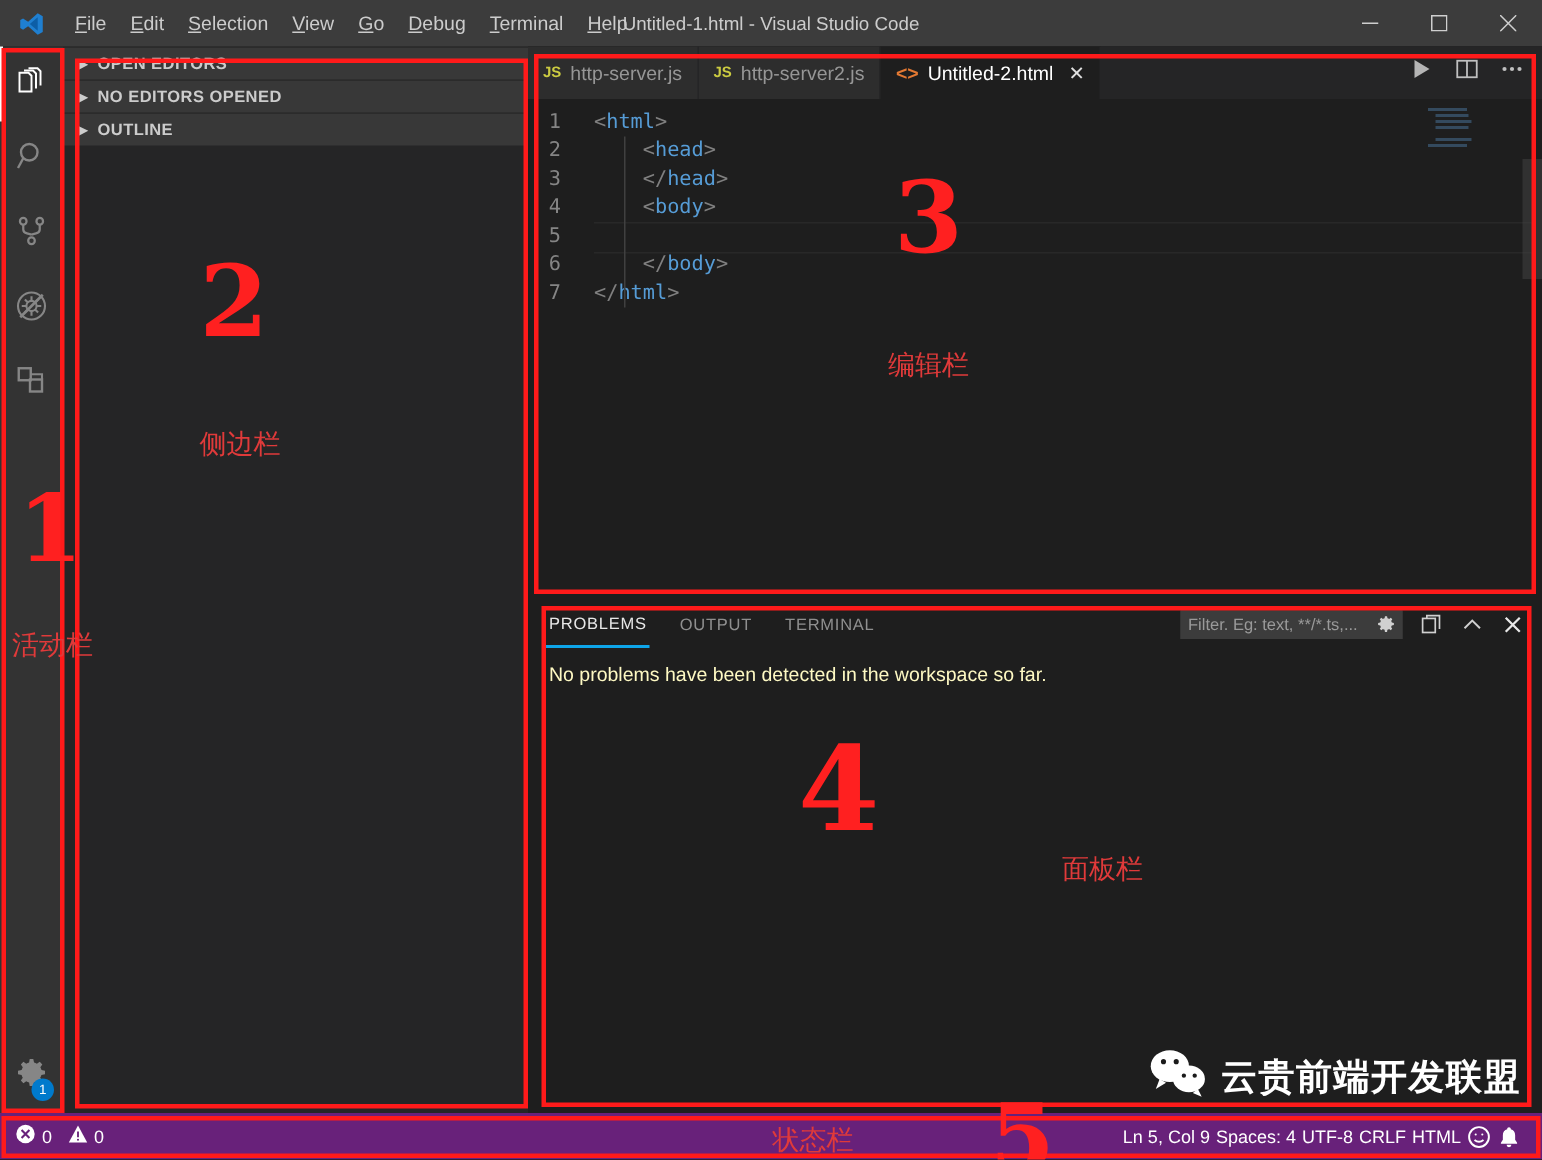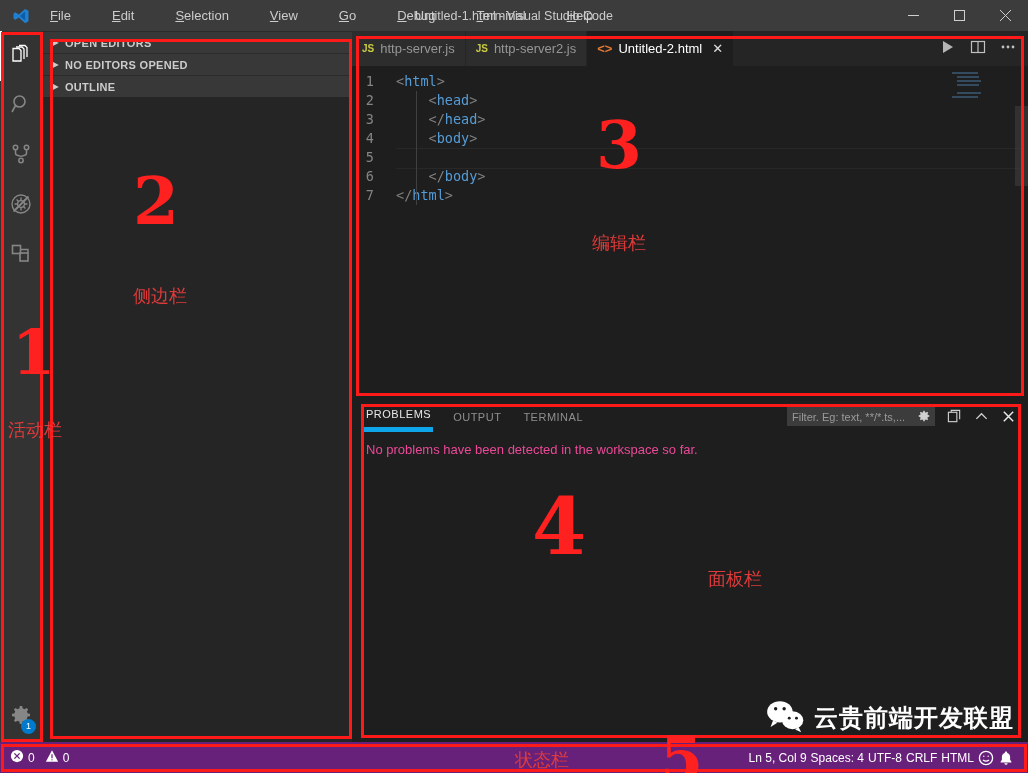--- a/index.html
+++ b/index.html
@@ -22,7 +22,7 @@
   }
   .vslogo{ width:42px; height:31px; display:flex; align-items:center; justify-content:center;}
   .vslogo svg{ display:block; }
-  .menu{ display:flex; align-items:center; height:31px;gap:25px; }
+  .menu{ display:flex; align-items:center; height:31px; }
   .menu-item{
     padding:4px 8px; font-size:13px; color:#cccccc; line-height:16px;
     white-space:nowrap;

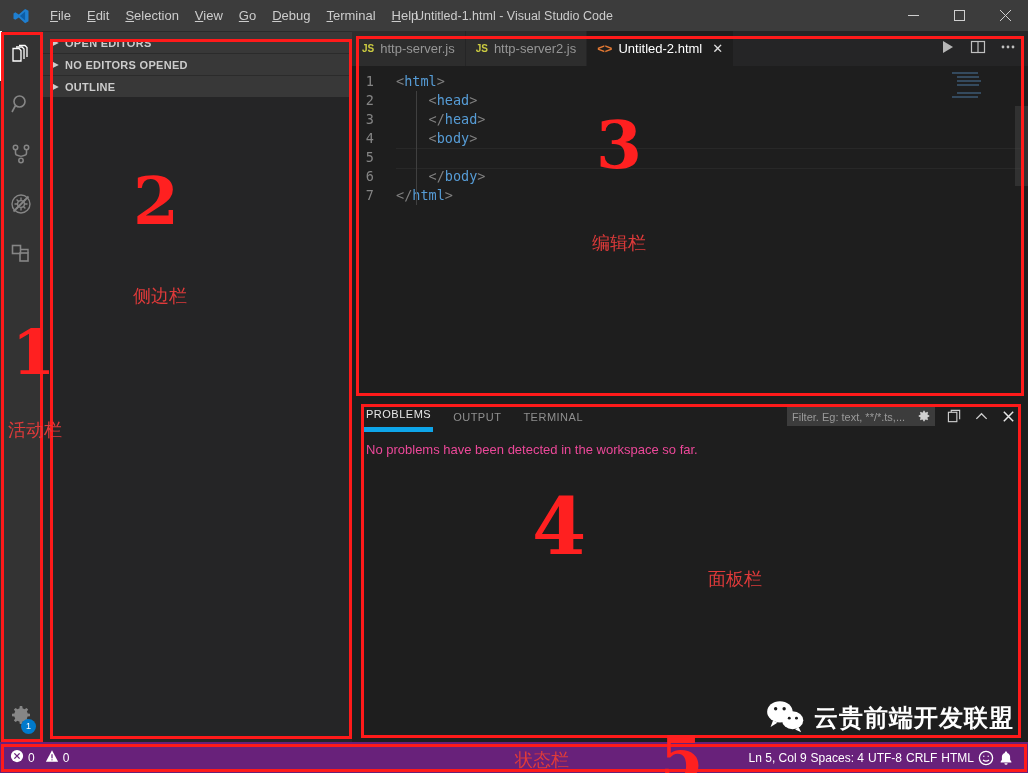--- a/index.html
+++ b/index.html
@@ -134,7 +134,7 @@
     font-size:11px; letter-spacing:.5px; color:#8f8f8f; text-transform:uppercase;
     height:31px; display:flex; align-items:center; padding:0 2px;
   }
-  .ptab.active{ color:#e7e7e7; border-bottom:5px solid #0ea5e9; }
+  .ptab.active{ color:#e7e7e7; border-bottom:2px solid #0ea5e9; }
   .panel-actions{ margin-left:auto; display:flex; align-items:center; gap:12px; }
   .filterbox{
     width:148px; height:19px; background:#3c3c3c; border:1px solid #3c3c3c;

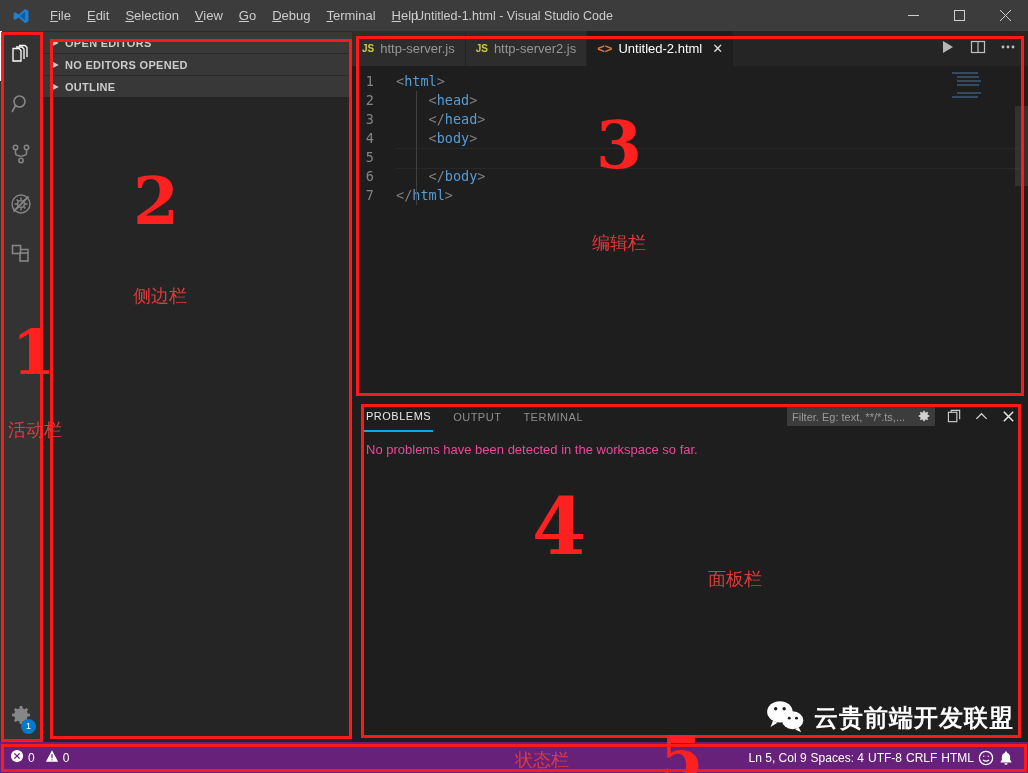--- a/index.html
+++ b/index.html
@@ -144,7 +144,7 @@
   .filterbox .fgear{ position:absolute; right:3px; top:1px; color:#c7c7c7; }
   .picon{ color:#cfcfcf; display:flex; align-items:center; }
   .panel-body{
-    padding:10px 14px; font-size:13px; color:#ec4899;
+    padding:10px 14px; font-size:13px; color:#fef9c3;
   }
 
   

